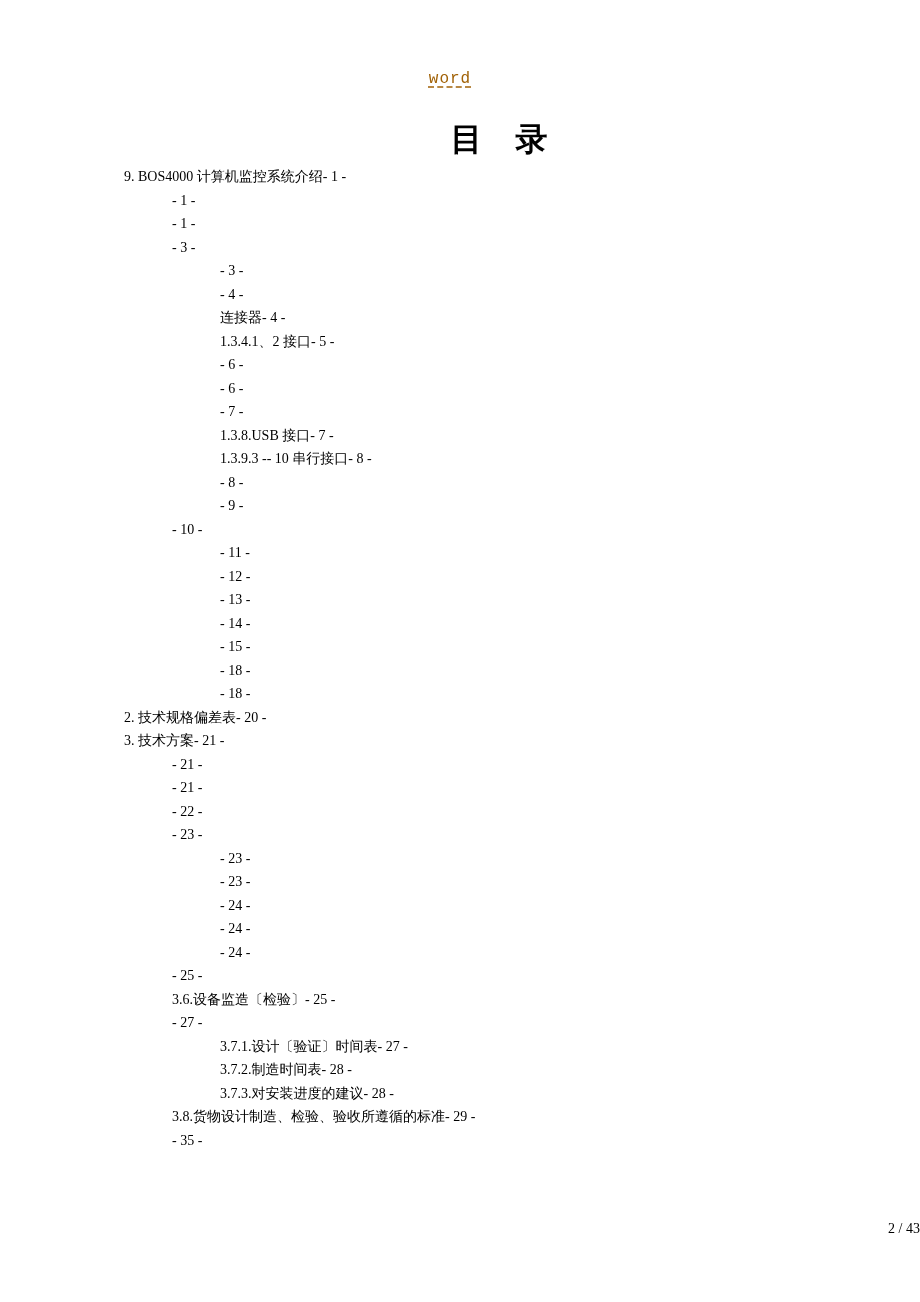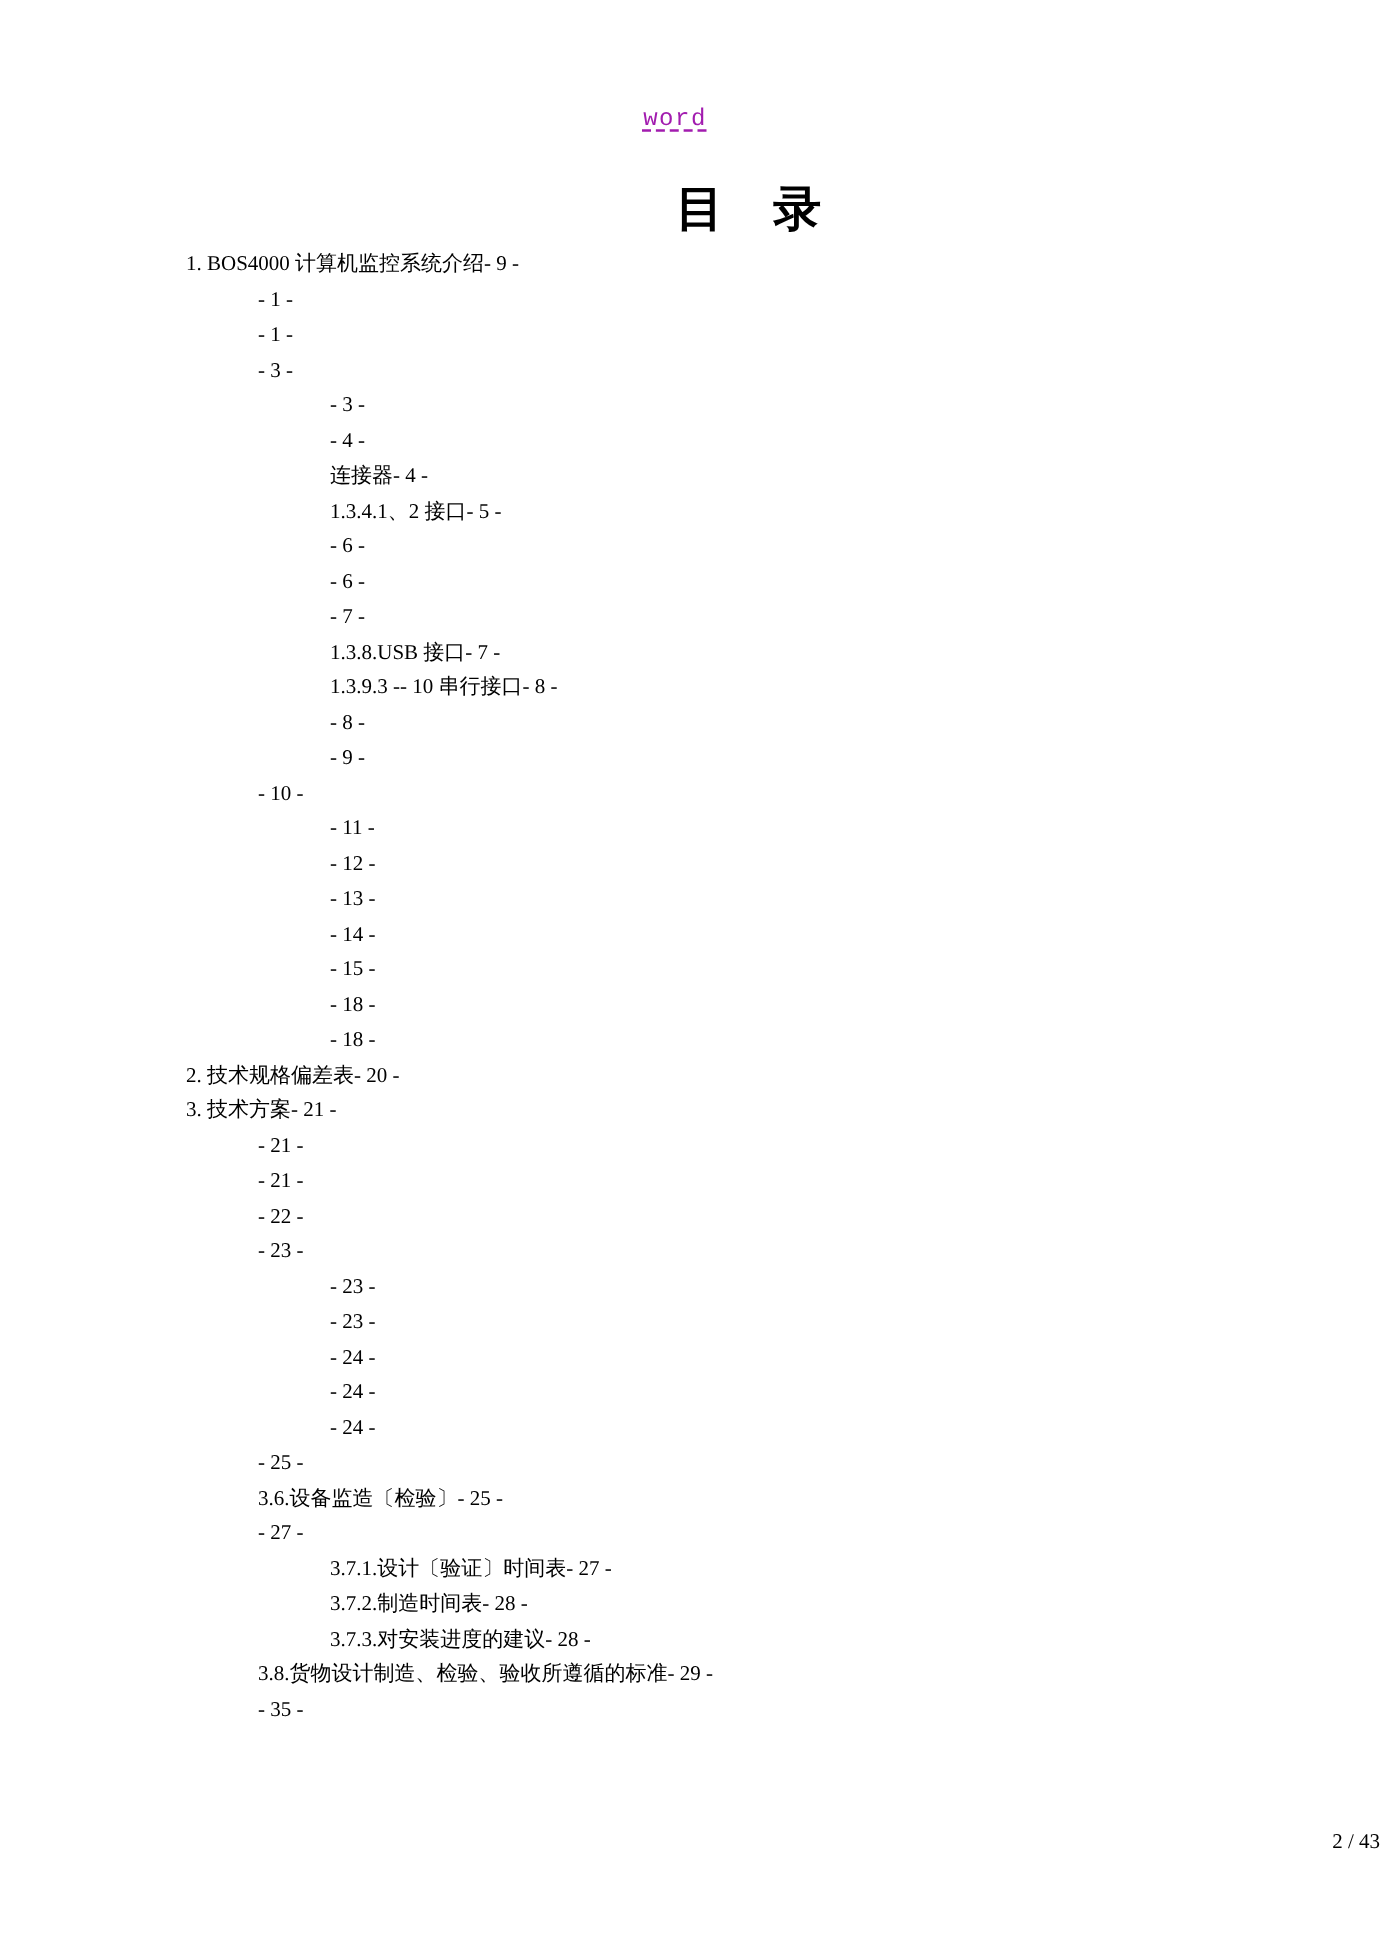--- a/index.html
+++ b/index.html
@@ -21,7 +21,7 @@
       text-align: center;
       font-family: "Courier New", monospace;
       font-size: 16px;
-      color: #a21caf;
+      color: #a16207;
       text-decoration: underline;
       text-decoration-style: dashed;
       text-underline-offset: 4px;

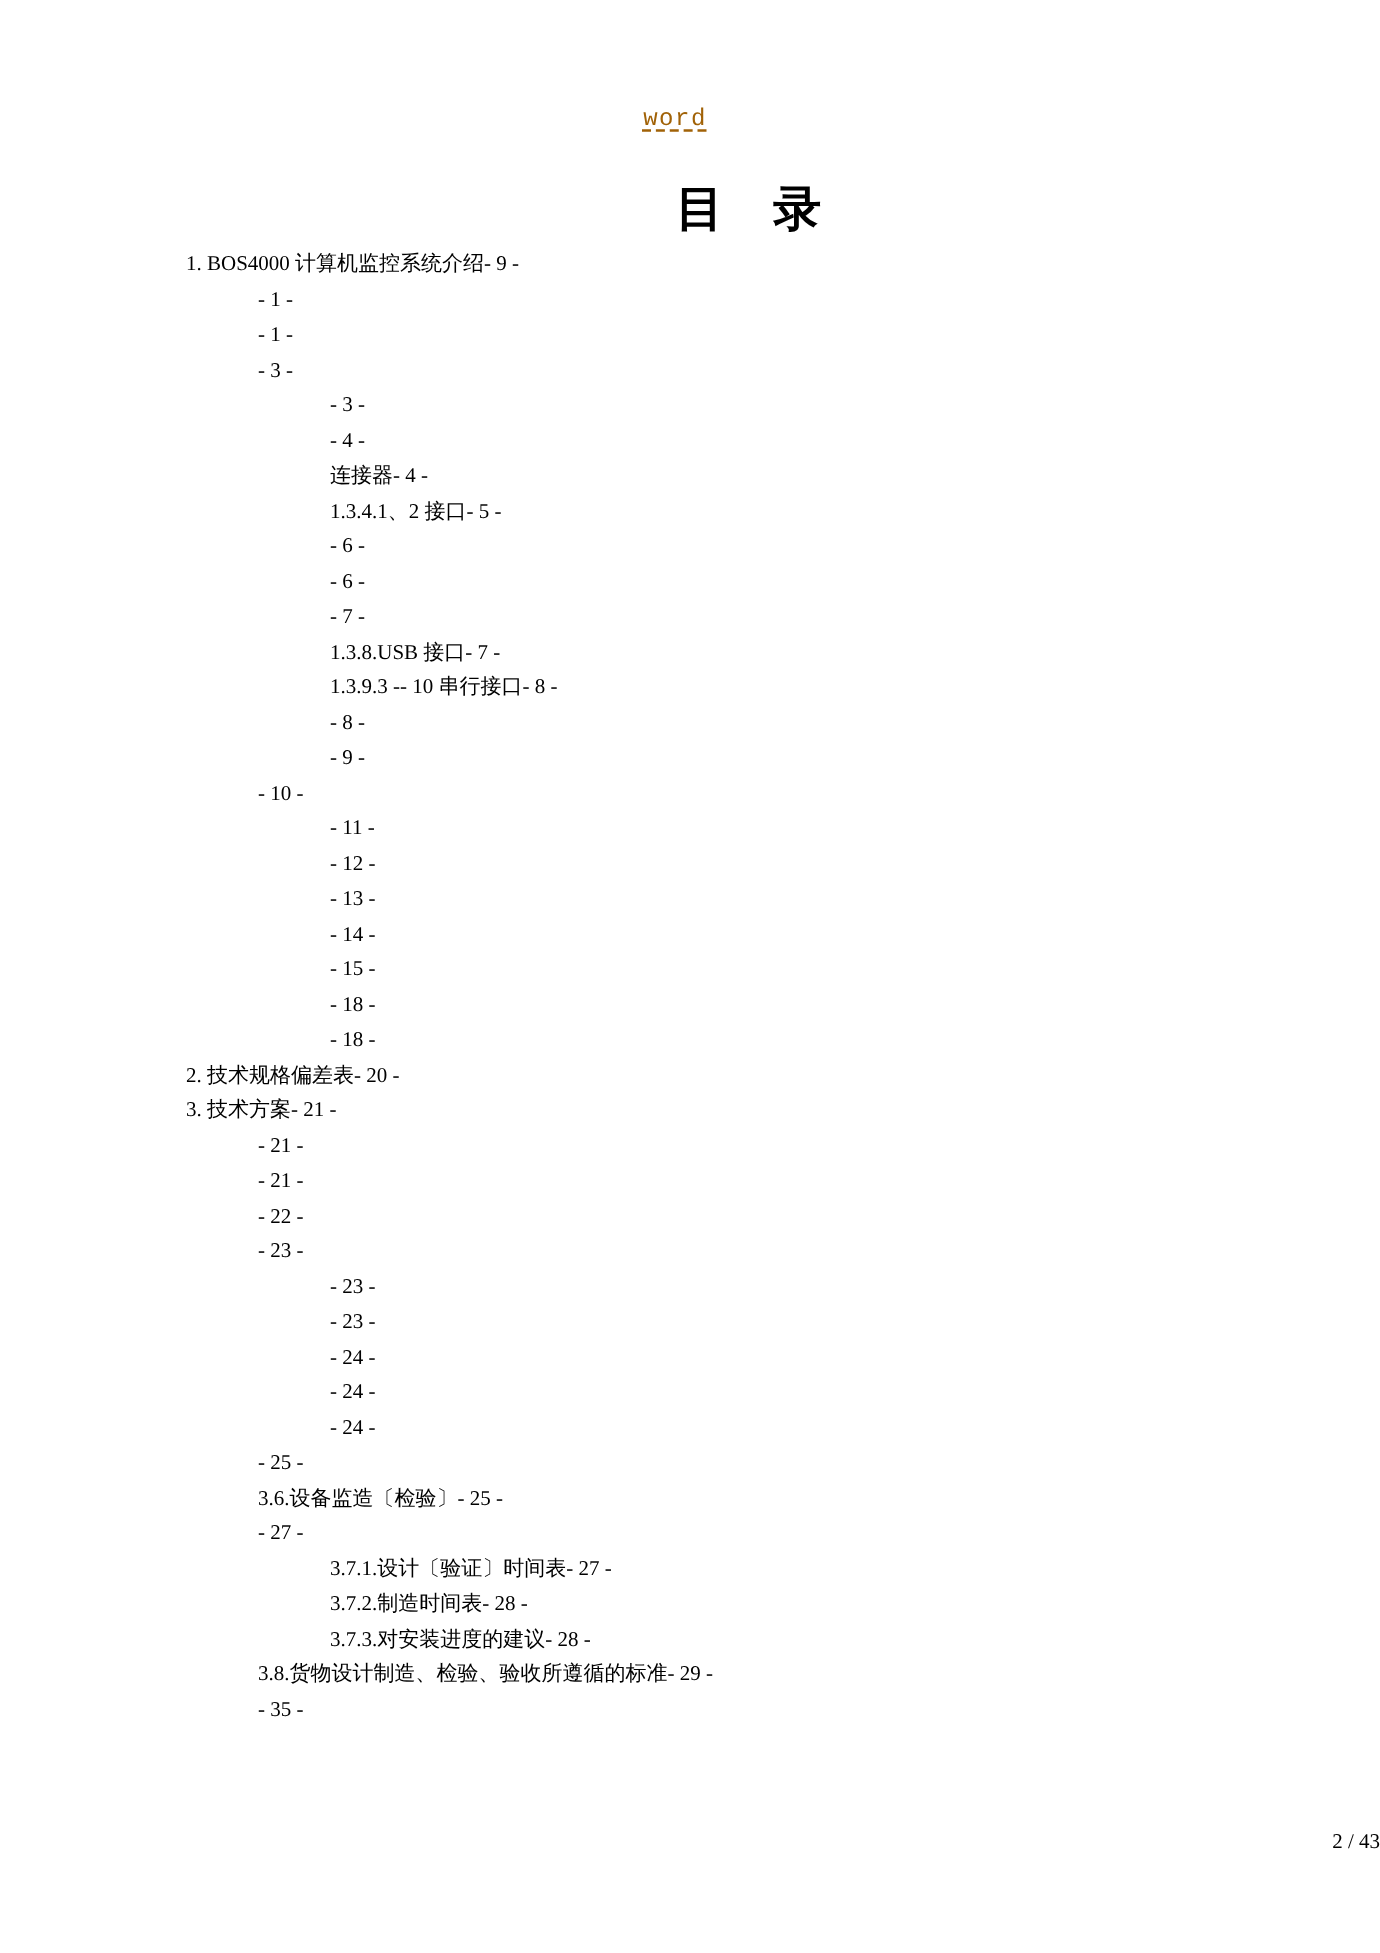--- a/index.html
+++ b/index.html
@@ -69,7 +69,7 @@
 <div class="title">目 录</div>
 
 <div class="toc" id="toc-container">
-    <div class="entry lvl0">1. BOS4000 计算机监控系统介绍- 9 -</div>
+    <div class="entry lvl0">9. BOS4000 计算机监控系统介绍- 1 -</div>
     <div class="entry lvl1">- 1 -</div>
     <div class="entry lvl1">- 1 -</div>
     <div class="entry lvl1">- 3 -</div>

